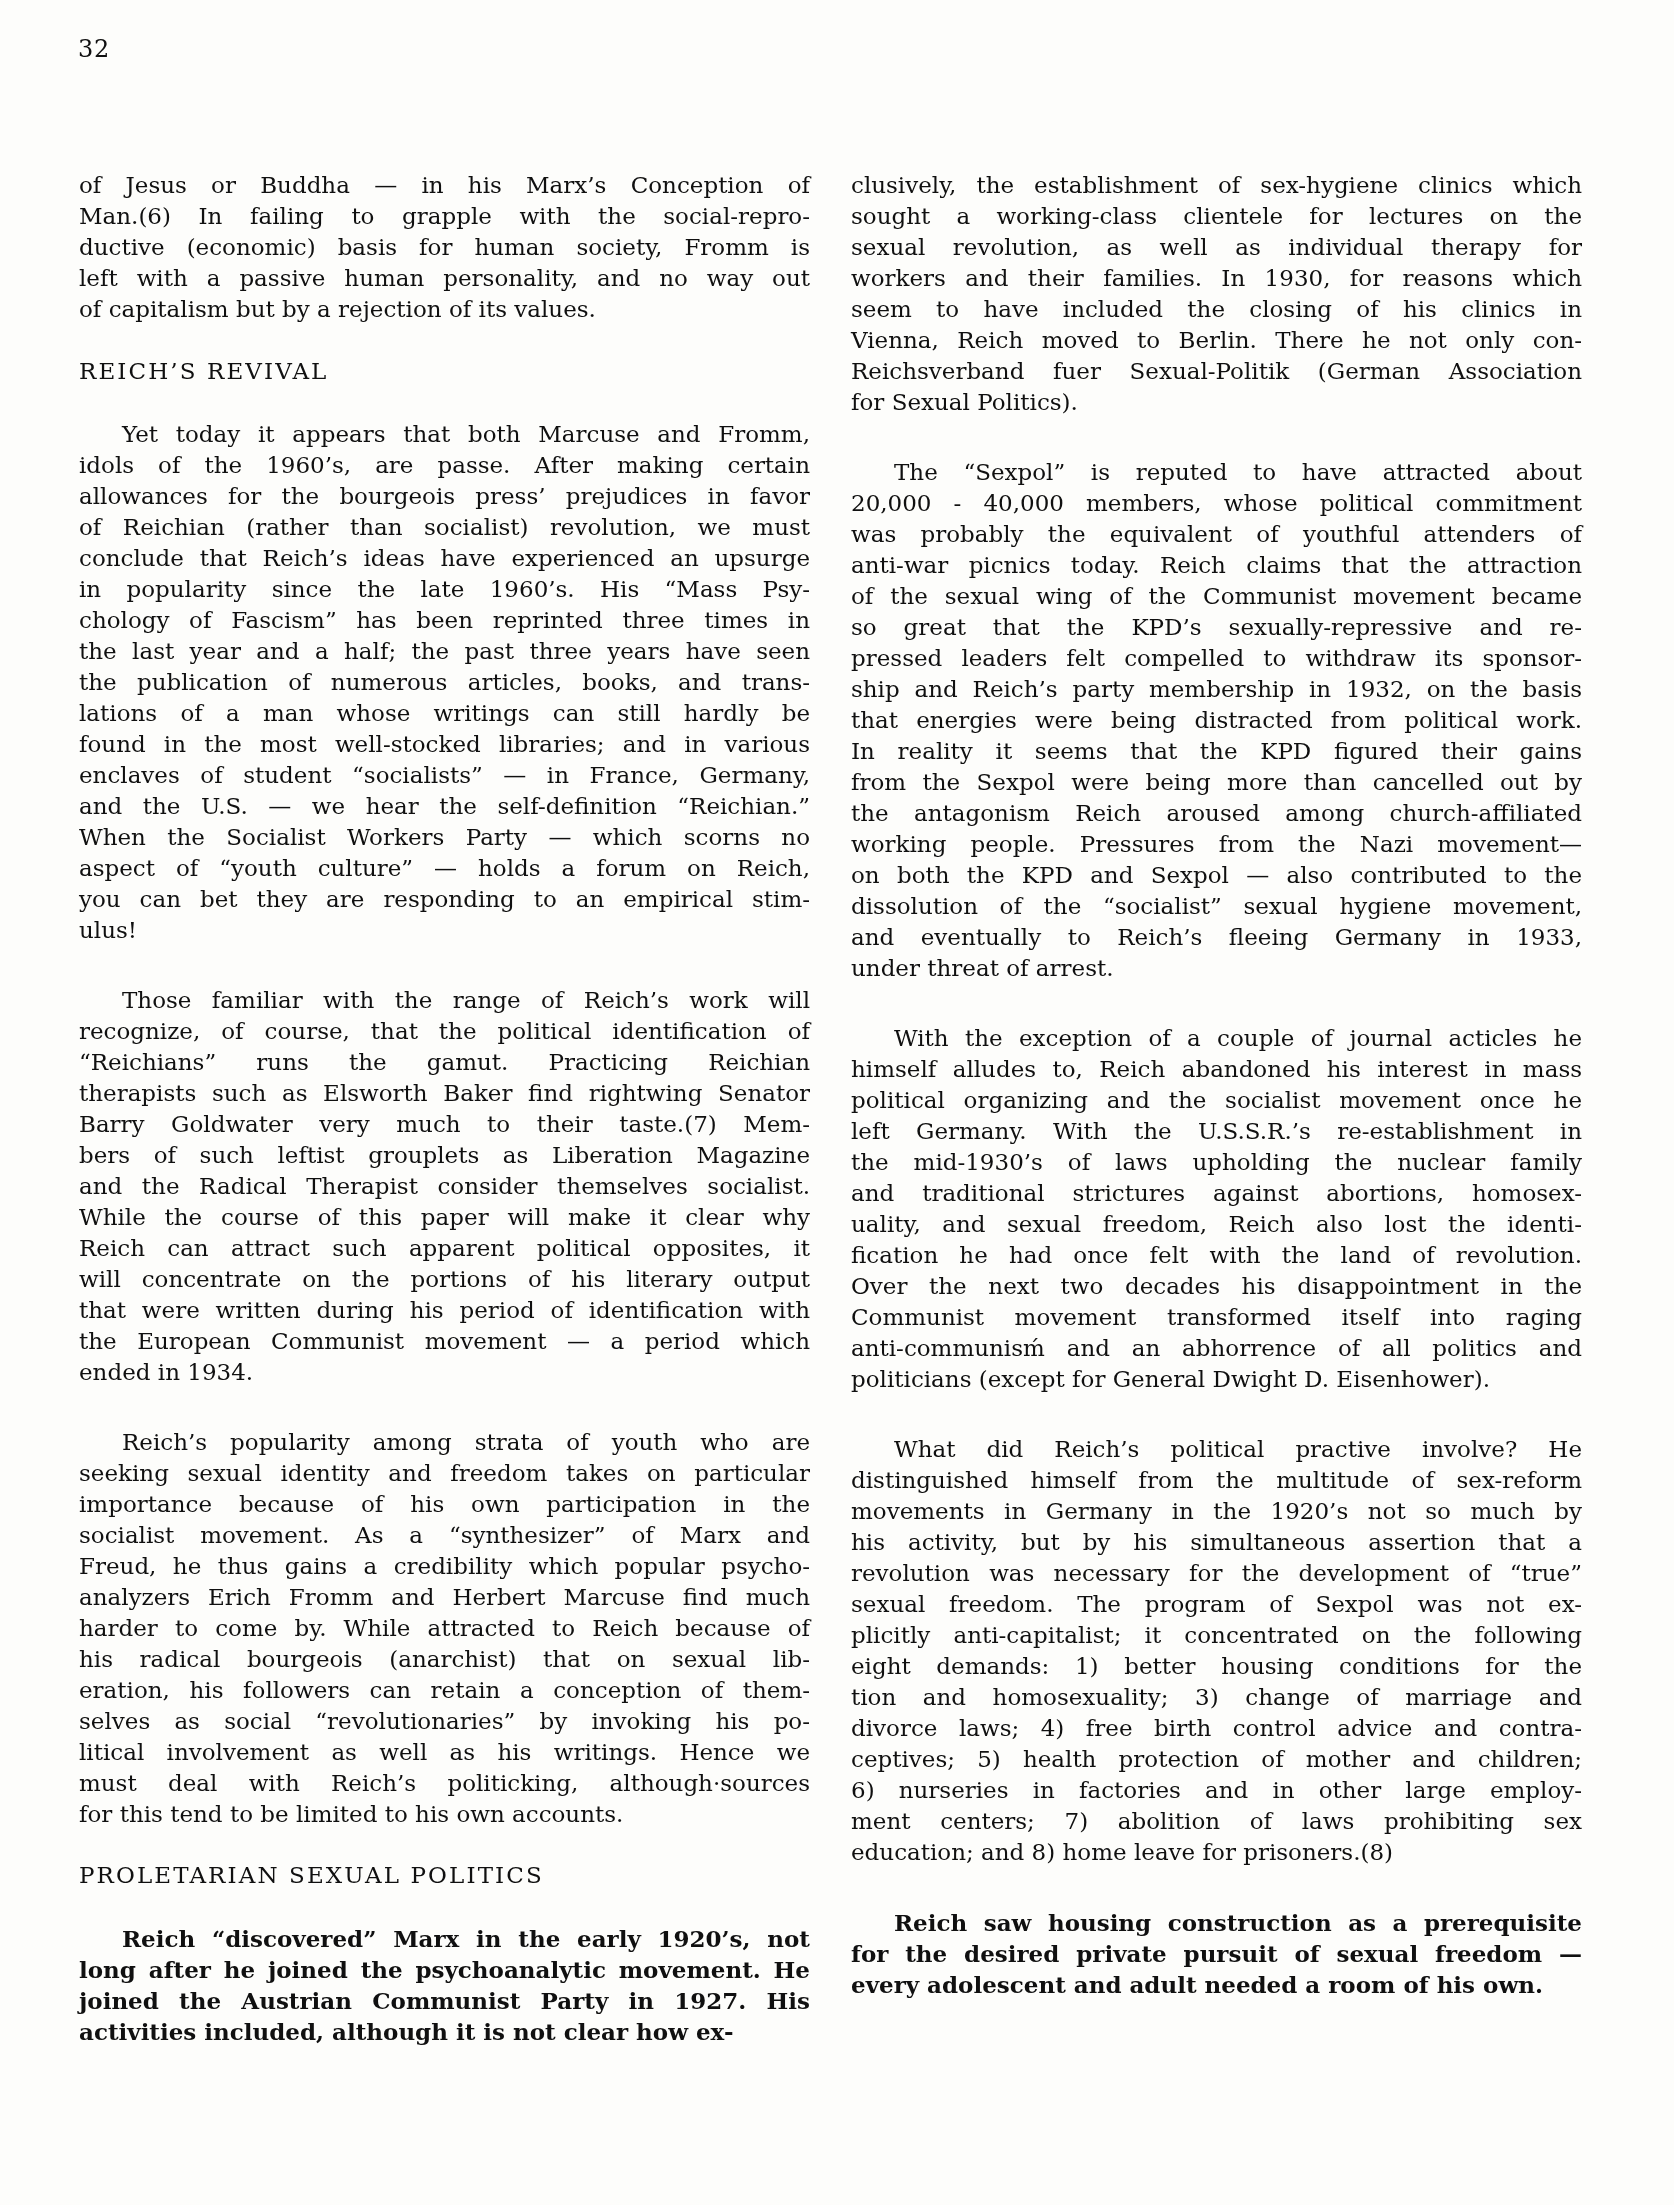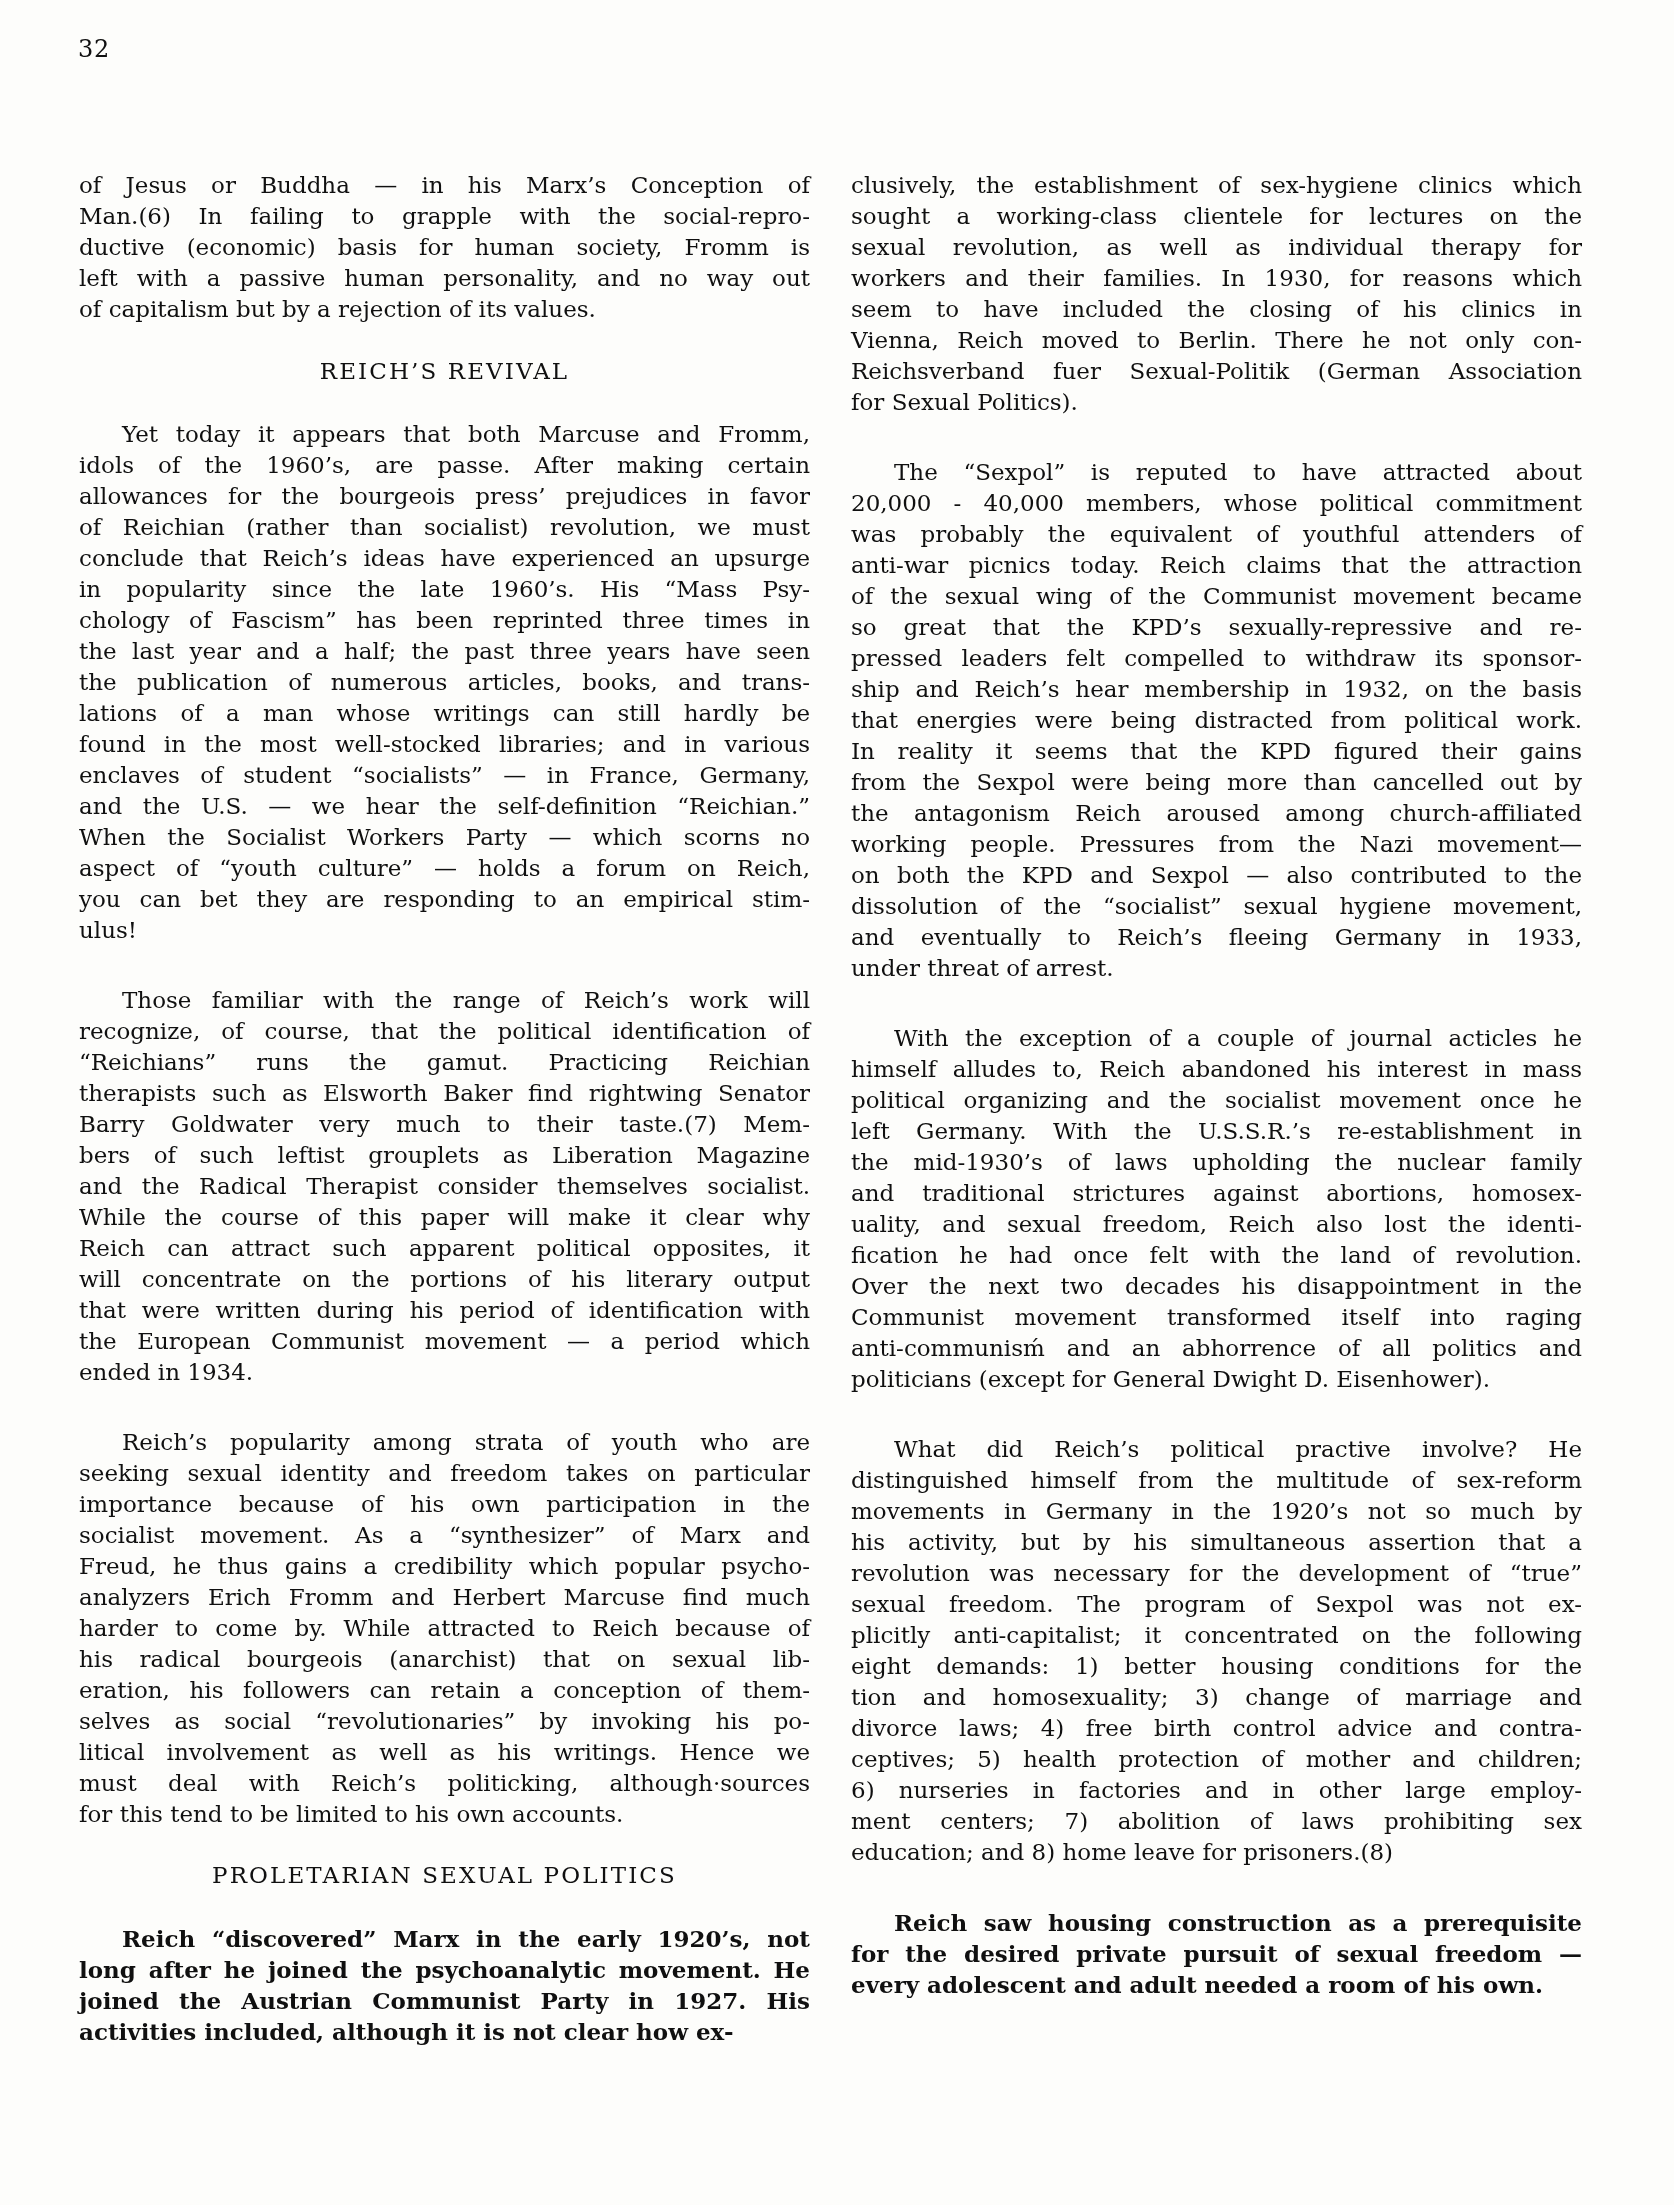--- a/index.html
+++ b/index.html
@@ -36,7 +36,7 @@
   .line.ind { text-indent: 43px; }
   .heading {
     margin: -8.4px 0 32px 0;
-    text-align: center;
+    text-align: left;
     letter-spacing: 2.1px;
     font-size: 23px;
   }

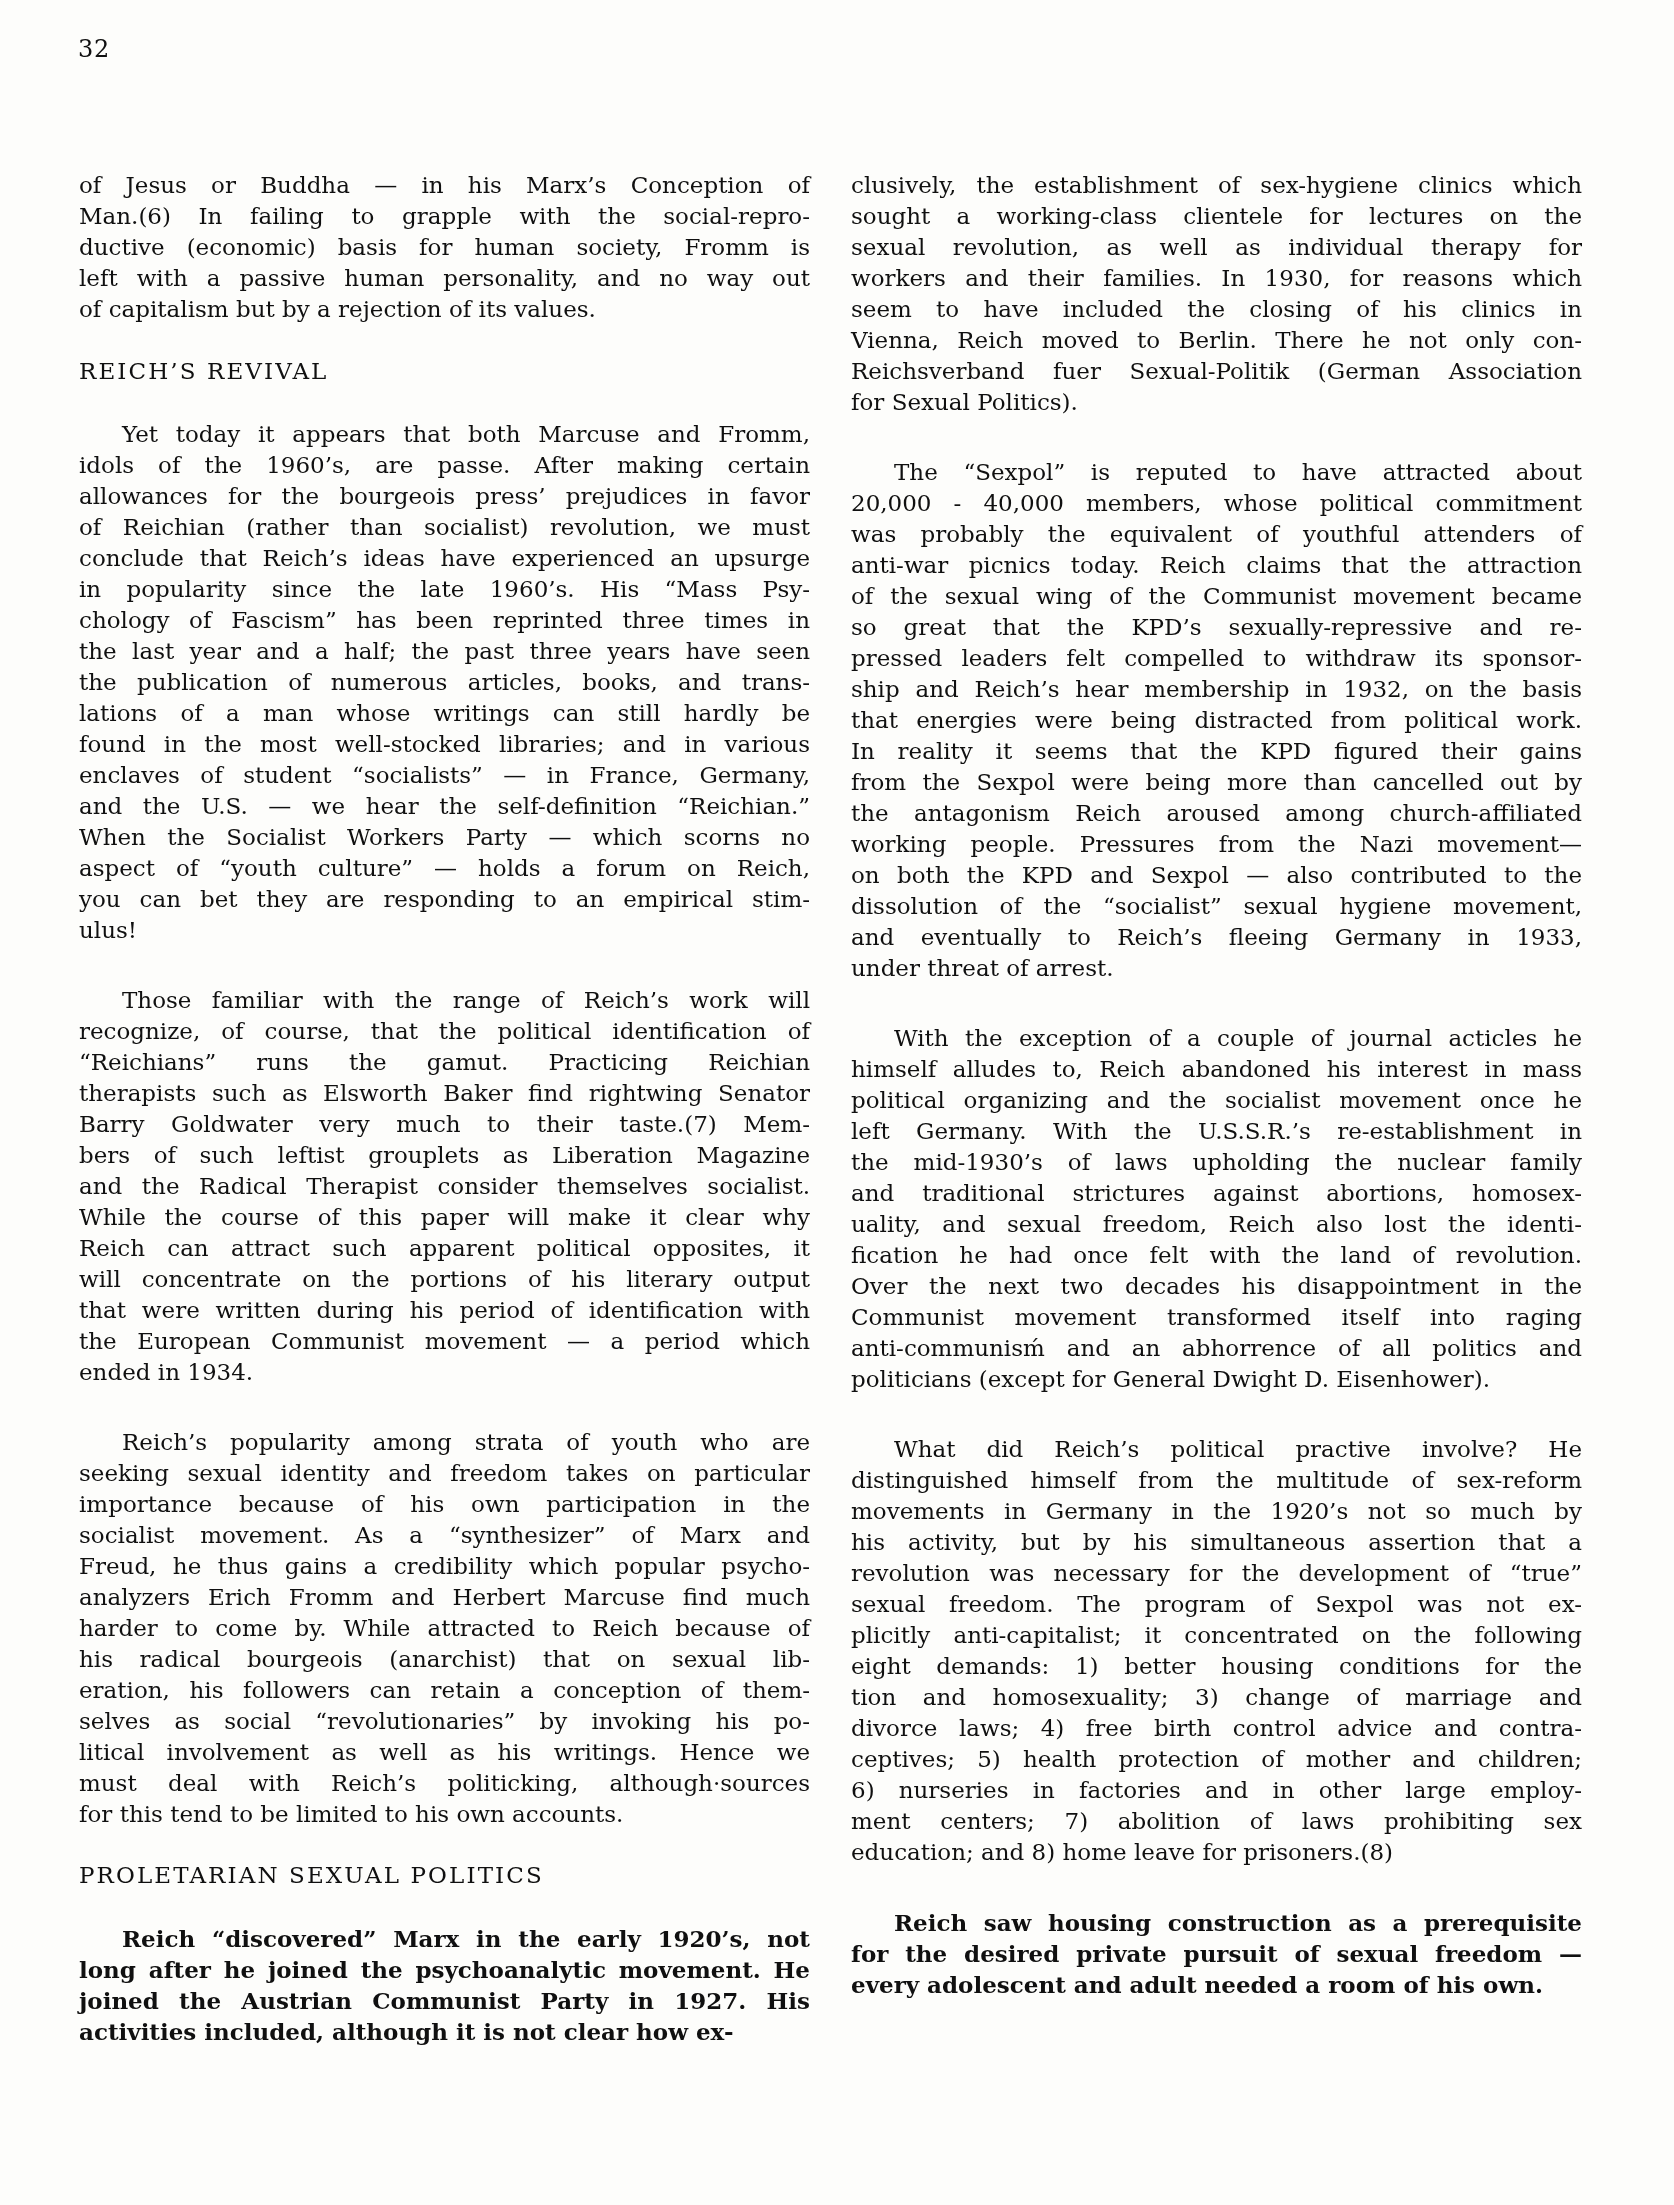--- a/index.html
+++ b/index.html
@@ -132,7 +132,7 @@
           <div class="line just">of the sexual wing of the Communist movement became</div>
           <div class="line just">so great that the KPD’s sexually-repressive and re-</div>
           <div class="line just">pressed leaders felt compelled to withdraw its sponsor-</div>
-          <div class="line just">ship and Reich’s hear membership in 1932, on the basis</div>
+          <div class="line just">ship and Reich’s party membership in 1932, on the basis</div>
           <div class="line just">that energies were being distracted from political work.</div>
           <div class="line just">In reality it seems that the KPD figured their gains</div>
           <div class="line just">from the Sexpol were being more than cancelled out by</div>

